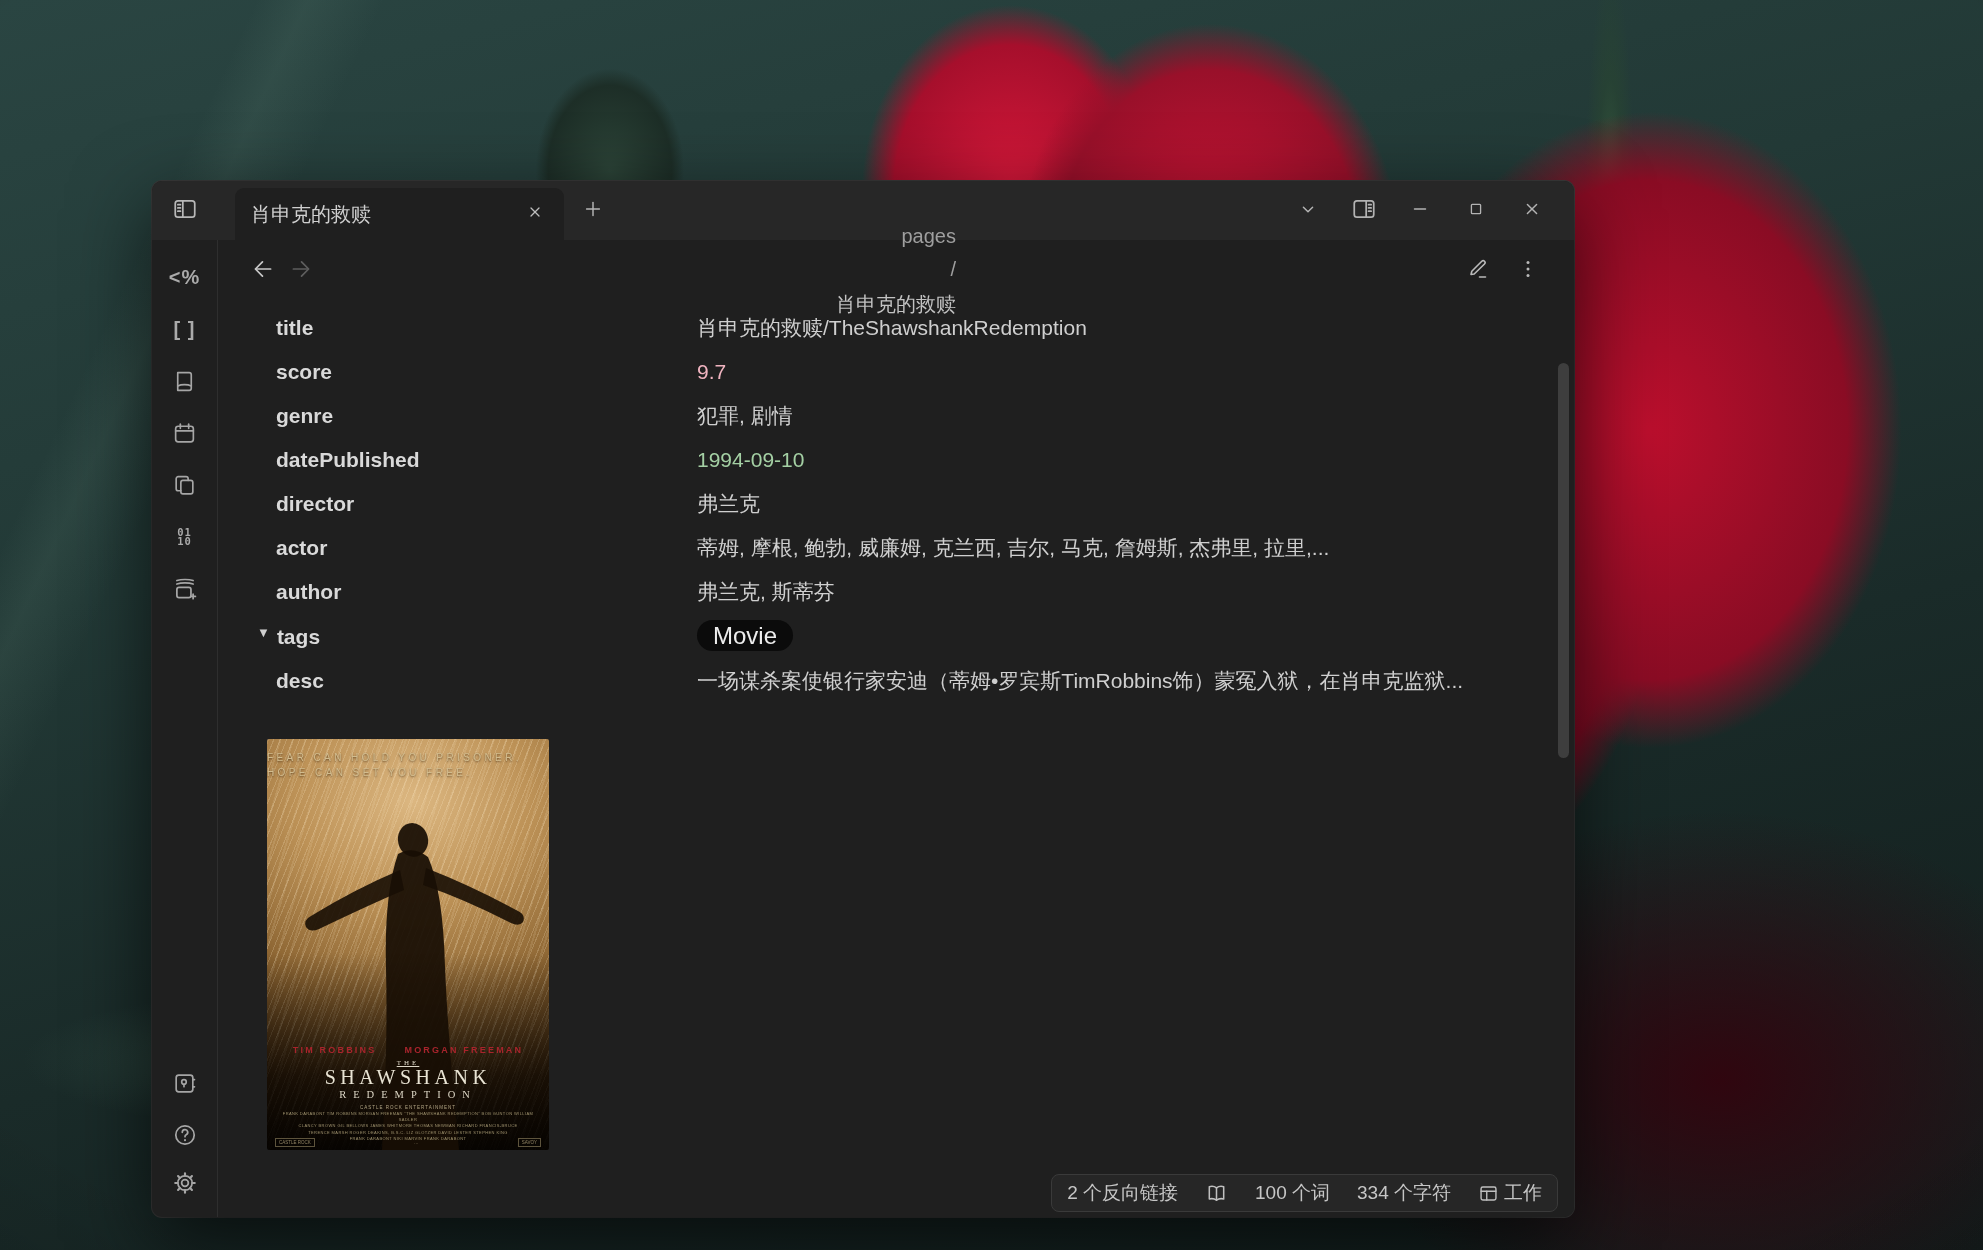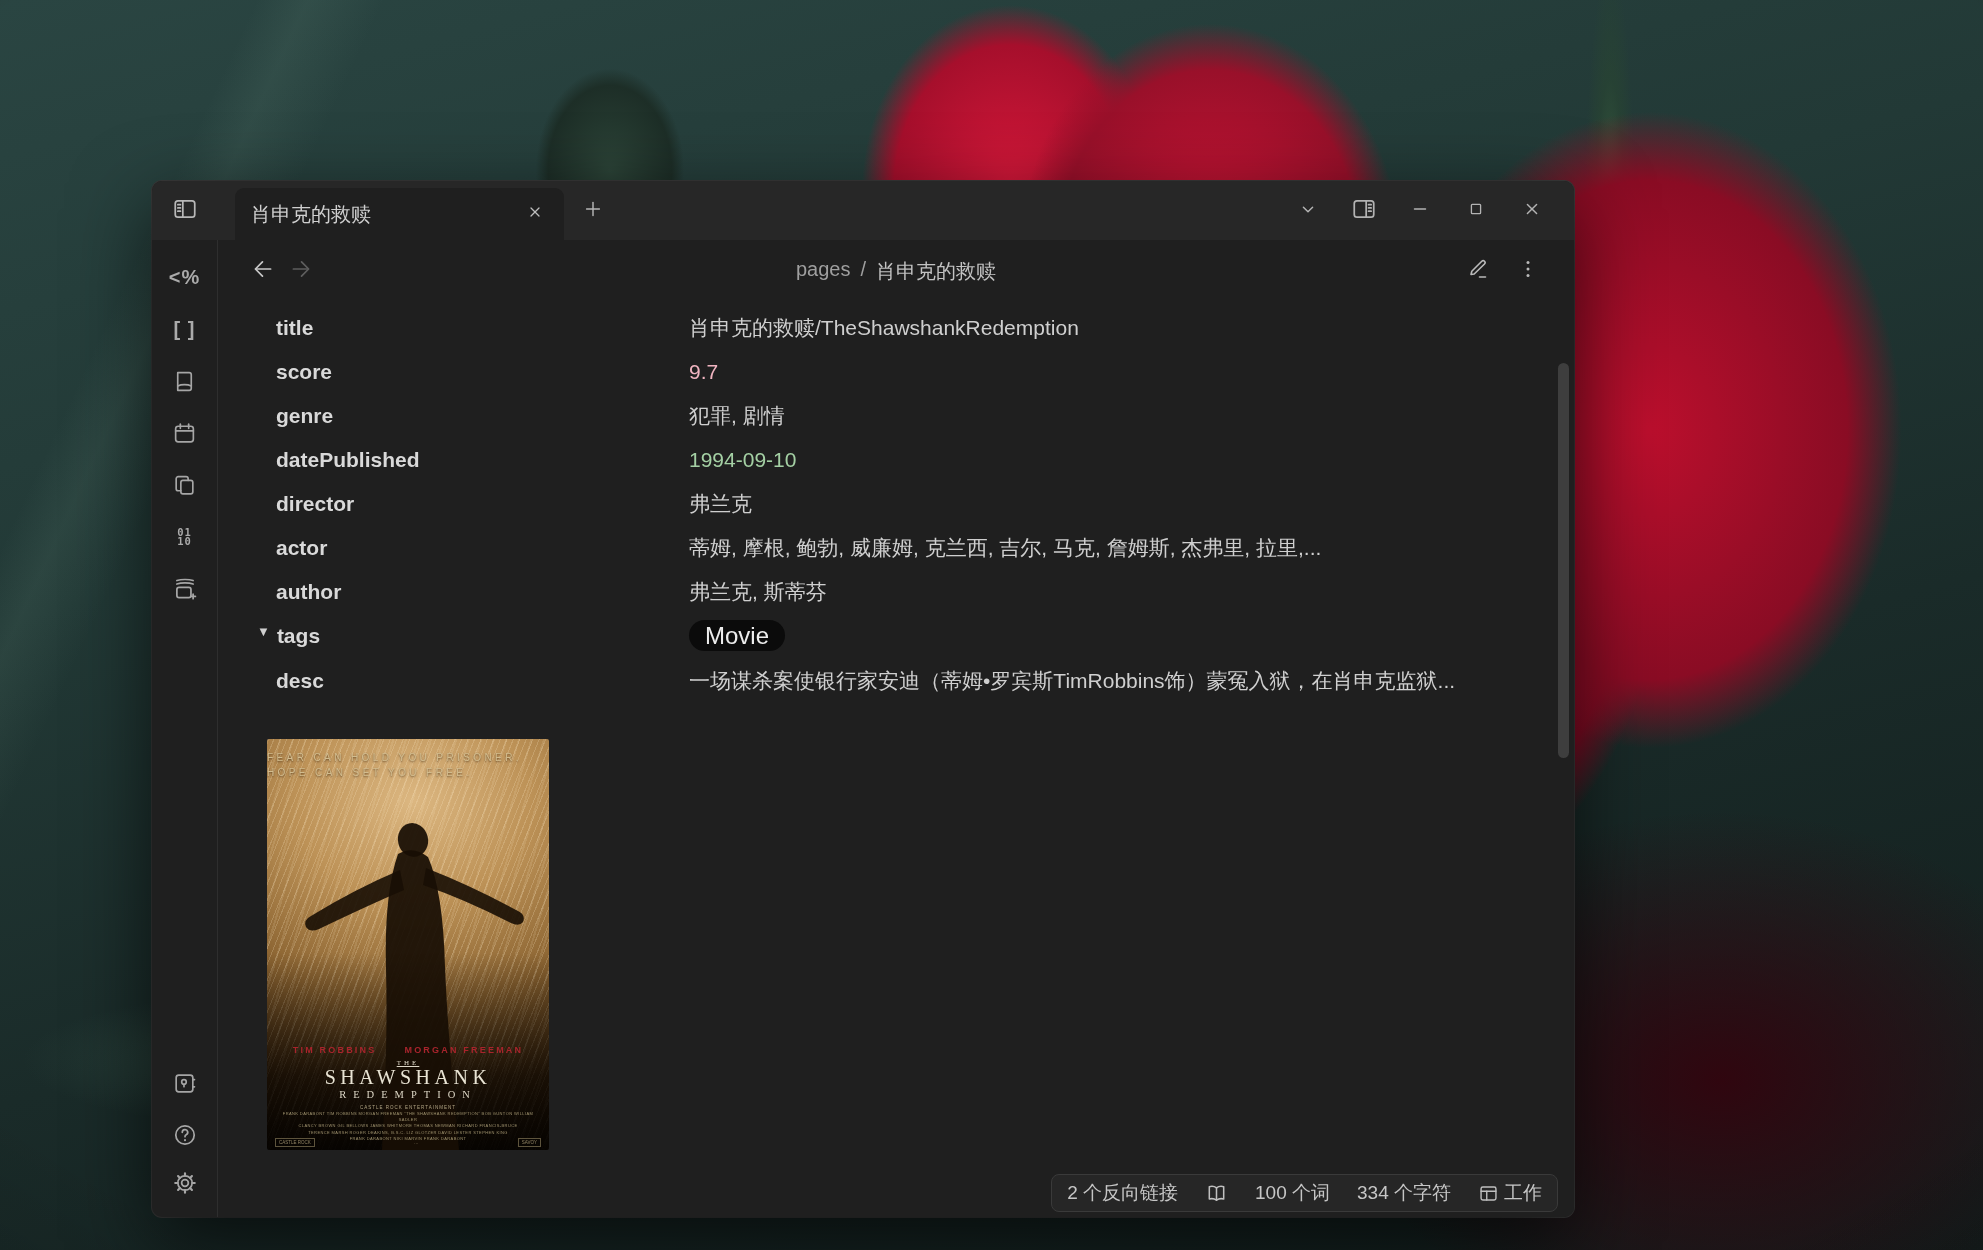--- a/index.html
+++ b/index.html
@@ -61,7 +61,7 @@
   .nav-back { color:#c8c8c8; }
   .nav-fwd { color:#5e5e5e; }
   .breadcrumb { position:absolute; left:50%; top:50%; transform:translate(-50%,-50%);
-    display:flex; align-items:flex-start; gap:10px; font-size:20px; color:#9f9f9f; white-space:nowrap; }
+    display:flex; align-items:flex-end; gap:10px; font-size:20px; color:#9f9f9f; white-space:nowrap;flex-direction:column; }
   .breadcrumb .cur { color:#c2c2c2; }
   .doc-actions { margin-left:auto; display:flex; align-items:center; gap:10px; }
   .doc-actions .btn { width:40px; height:38px; color:#bababa; }

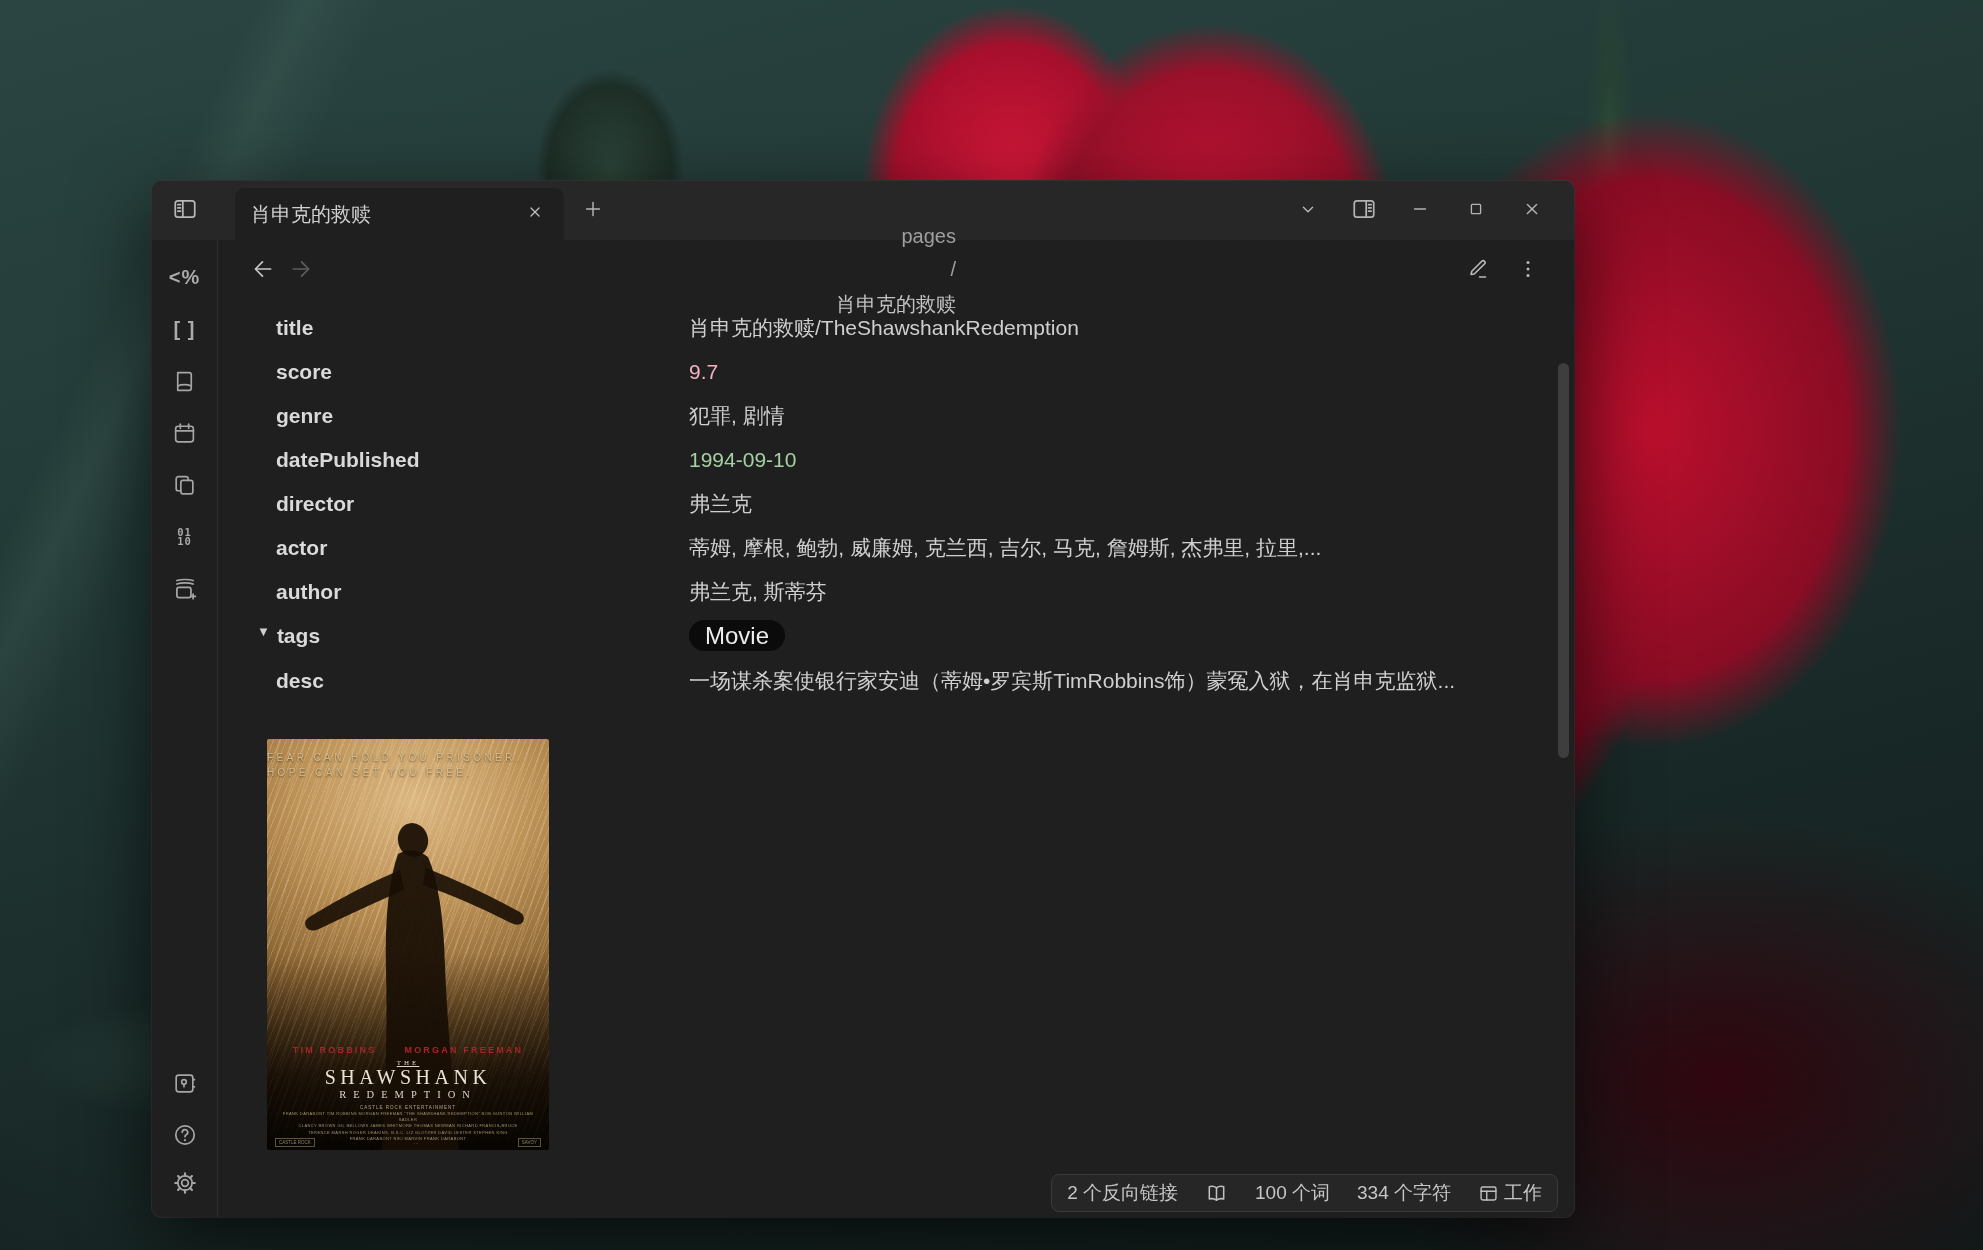--- a/index.html
+++ b/index.html
@@ -68,7 +68,7 @@
 
   
   .editor { flex:1; padding:4px 0 0 58px; position:relative; }
-  .attr-row { display:flex; align-items:flex-start; }
+  .attr-row { display:flex; align-items:center;gap:8px; }
   .attr-label { flex:0 0 413px; padding:5px 0; line-height:34px; font-size:21px; font-weight:bold; color:#d9d9d9; display:flex; align-items:center; cursor:default; }
   .attr-value { flex:0 1 800px; padding:5px 0; line-height:34px; font-size:21px; color:#cfcfcf; }
   .v-score { color:#f0b4c0; }

